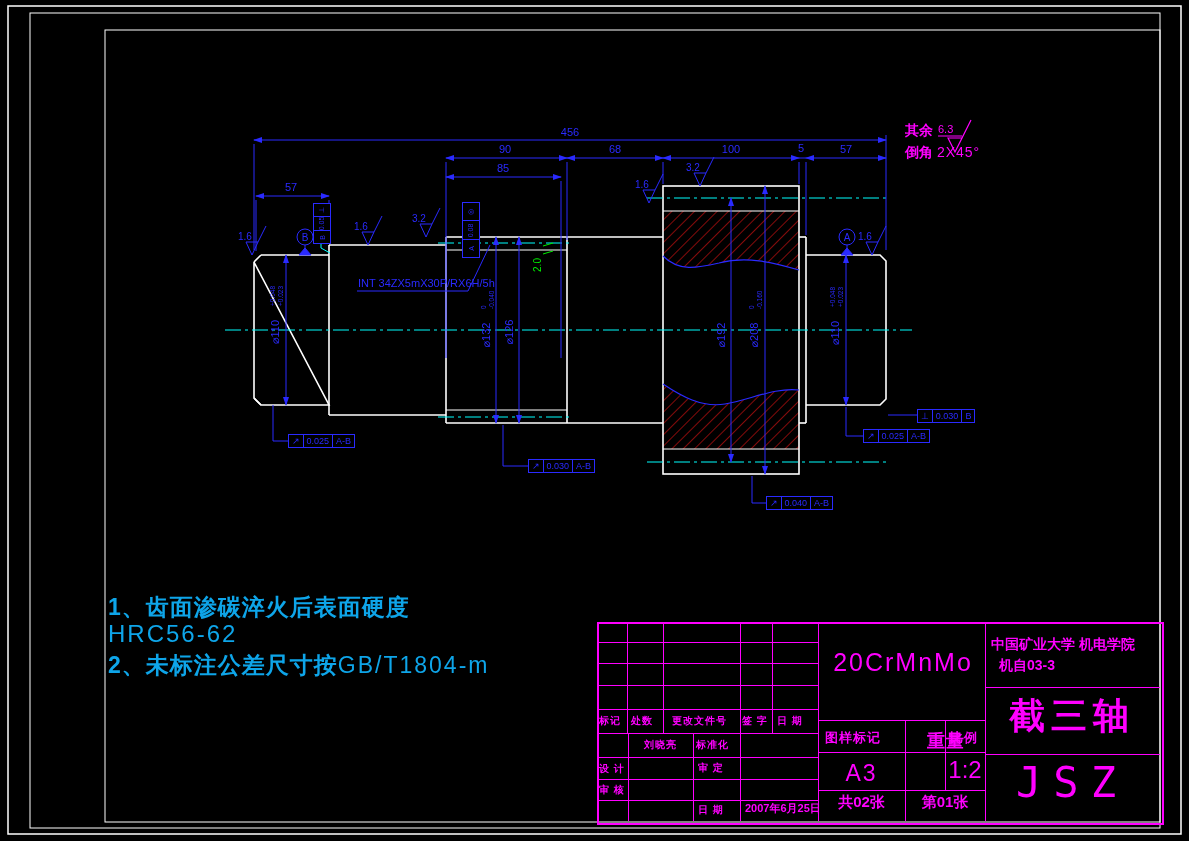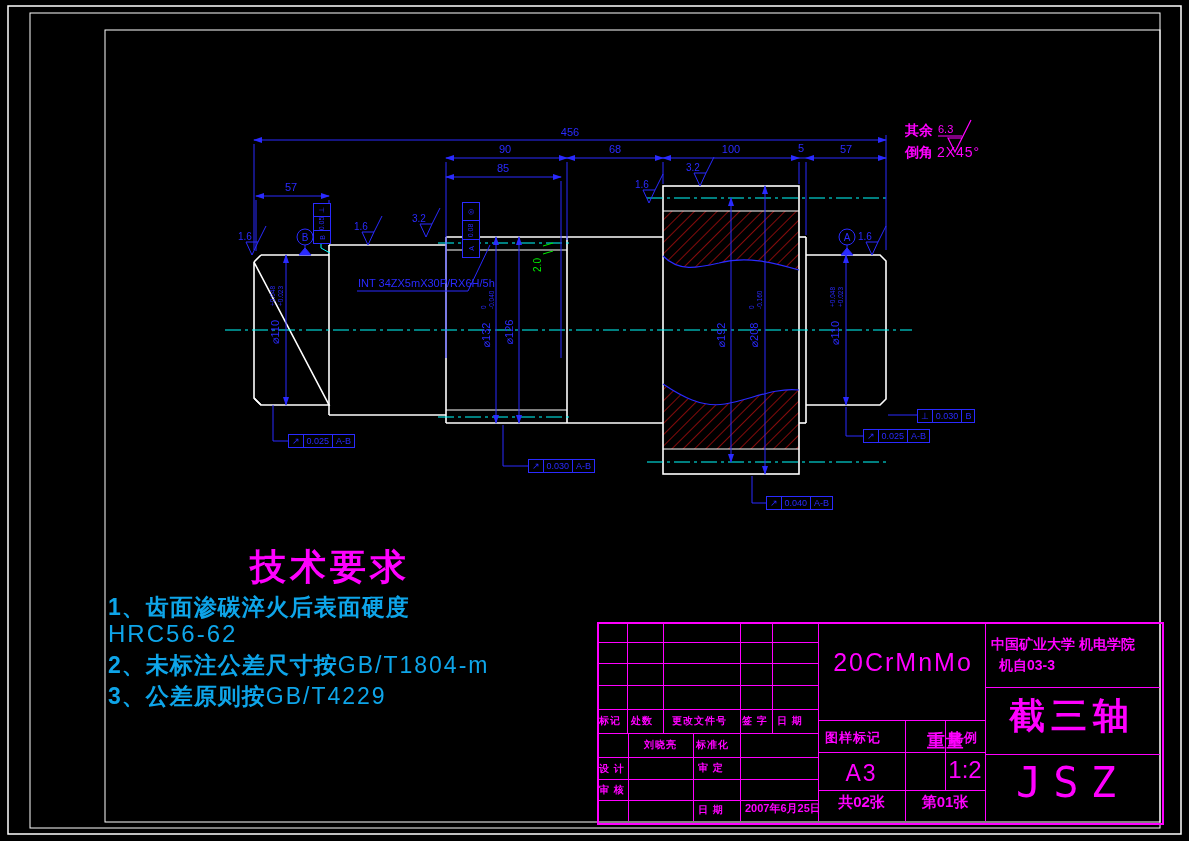--- a/index.html
+++ b/index.html
@@ -289,7 +289,6 @@
       </div>
   </div>
 
-  <div class="abs tech-title">技术要求</div>
   <div class="abs tech-line" style="left:108px;top:592px;">1、齿面渗碳淬火后表面硬度</div>
   <div class="abs tech-line tech-latin" style="left:108px;top:620px;font-size:24px;">HRC56-62</div>
   <div class="abs tech-line" style="left:108px;top:650px;">

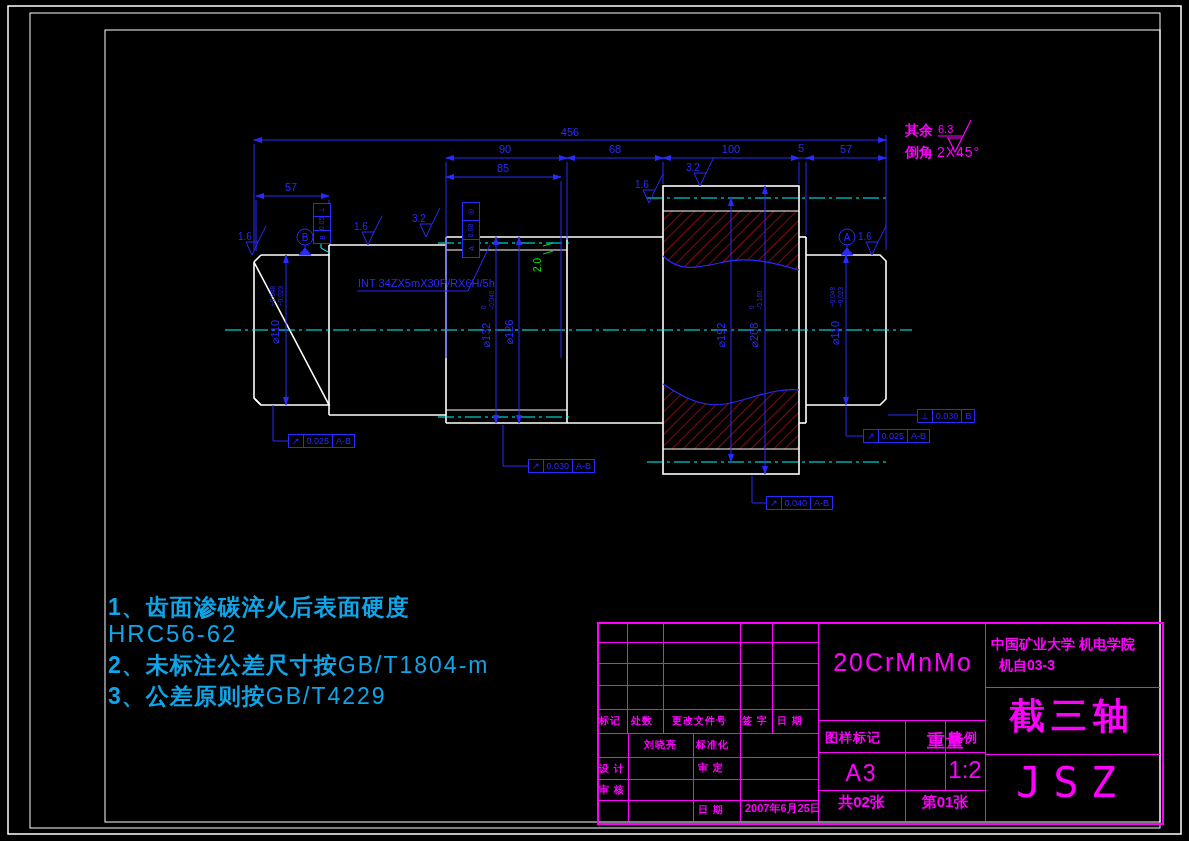--- a/index.html
+++ b/index.html
@@ -293,9 +293,6 @@
   <div class="abs tech-line tech-latin" style="left:108px;top:620px;font-size:24px;">HRC56-62</div>
   <div class="abs tech-line" style="left:108px;top:650px;">
     <span>2、未标注公差尺寸按</span><span class="tech-latin">GB/T1804-m</span>
-  </div>
-  <div class="abs tech-line" style="left:108px;top:681px;">
-    <span>3、公差原则按</span><span class="tech-latin">GB/T4229</span>
   </div>
 
   <div>

